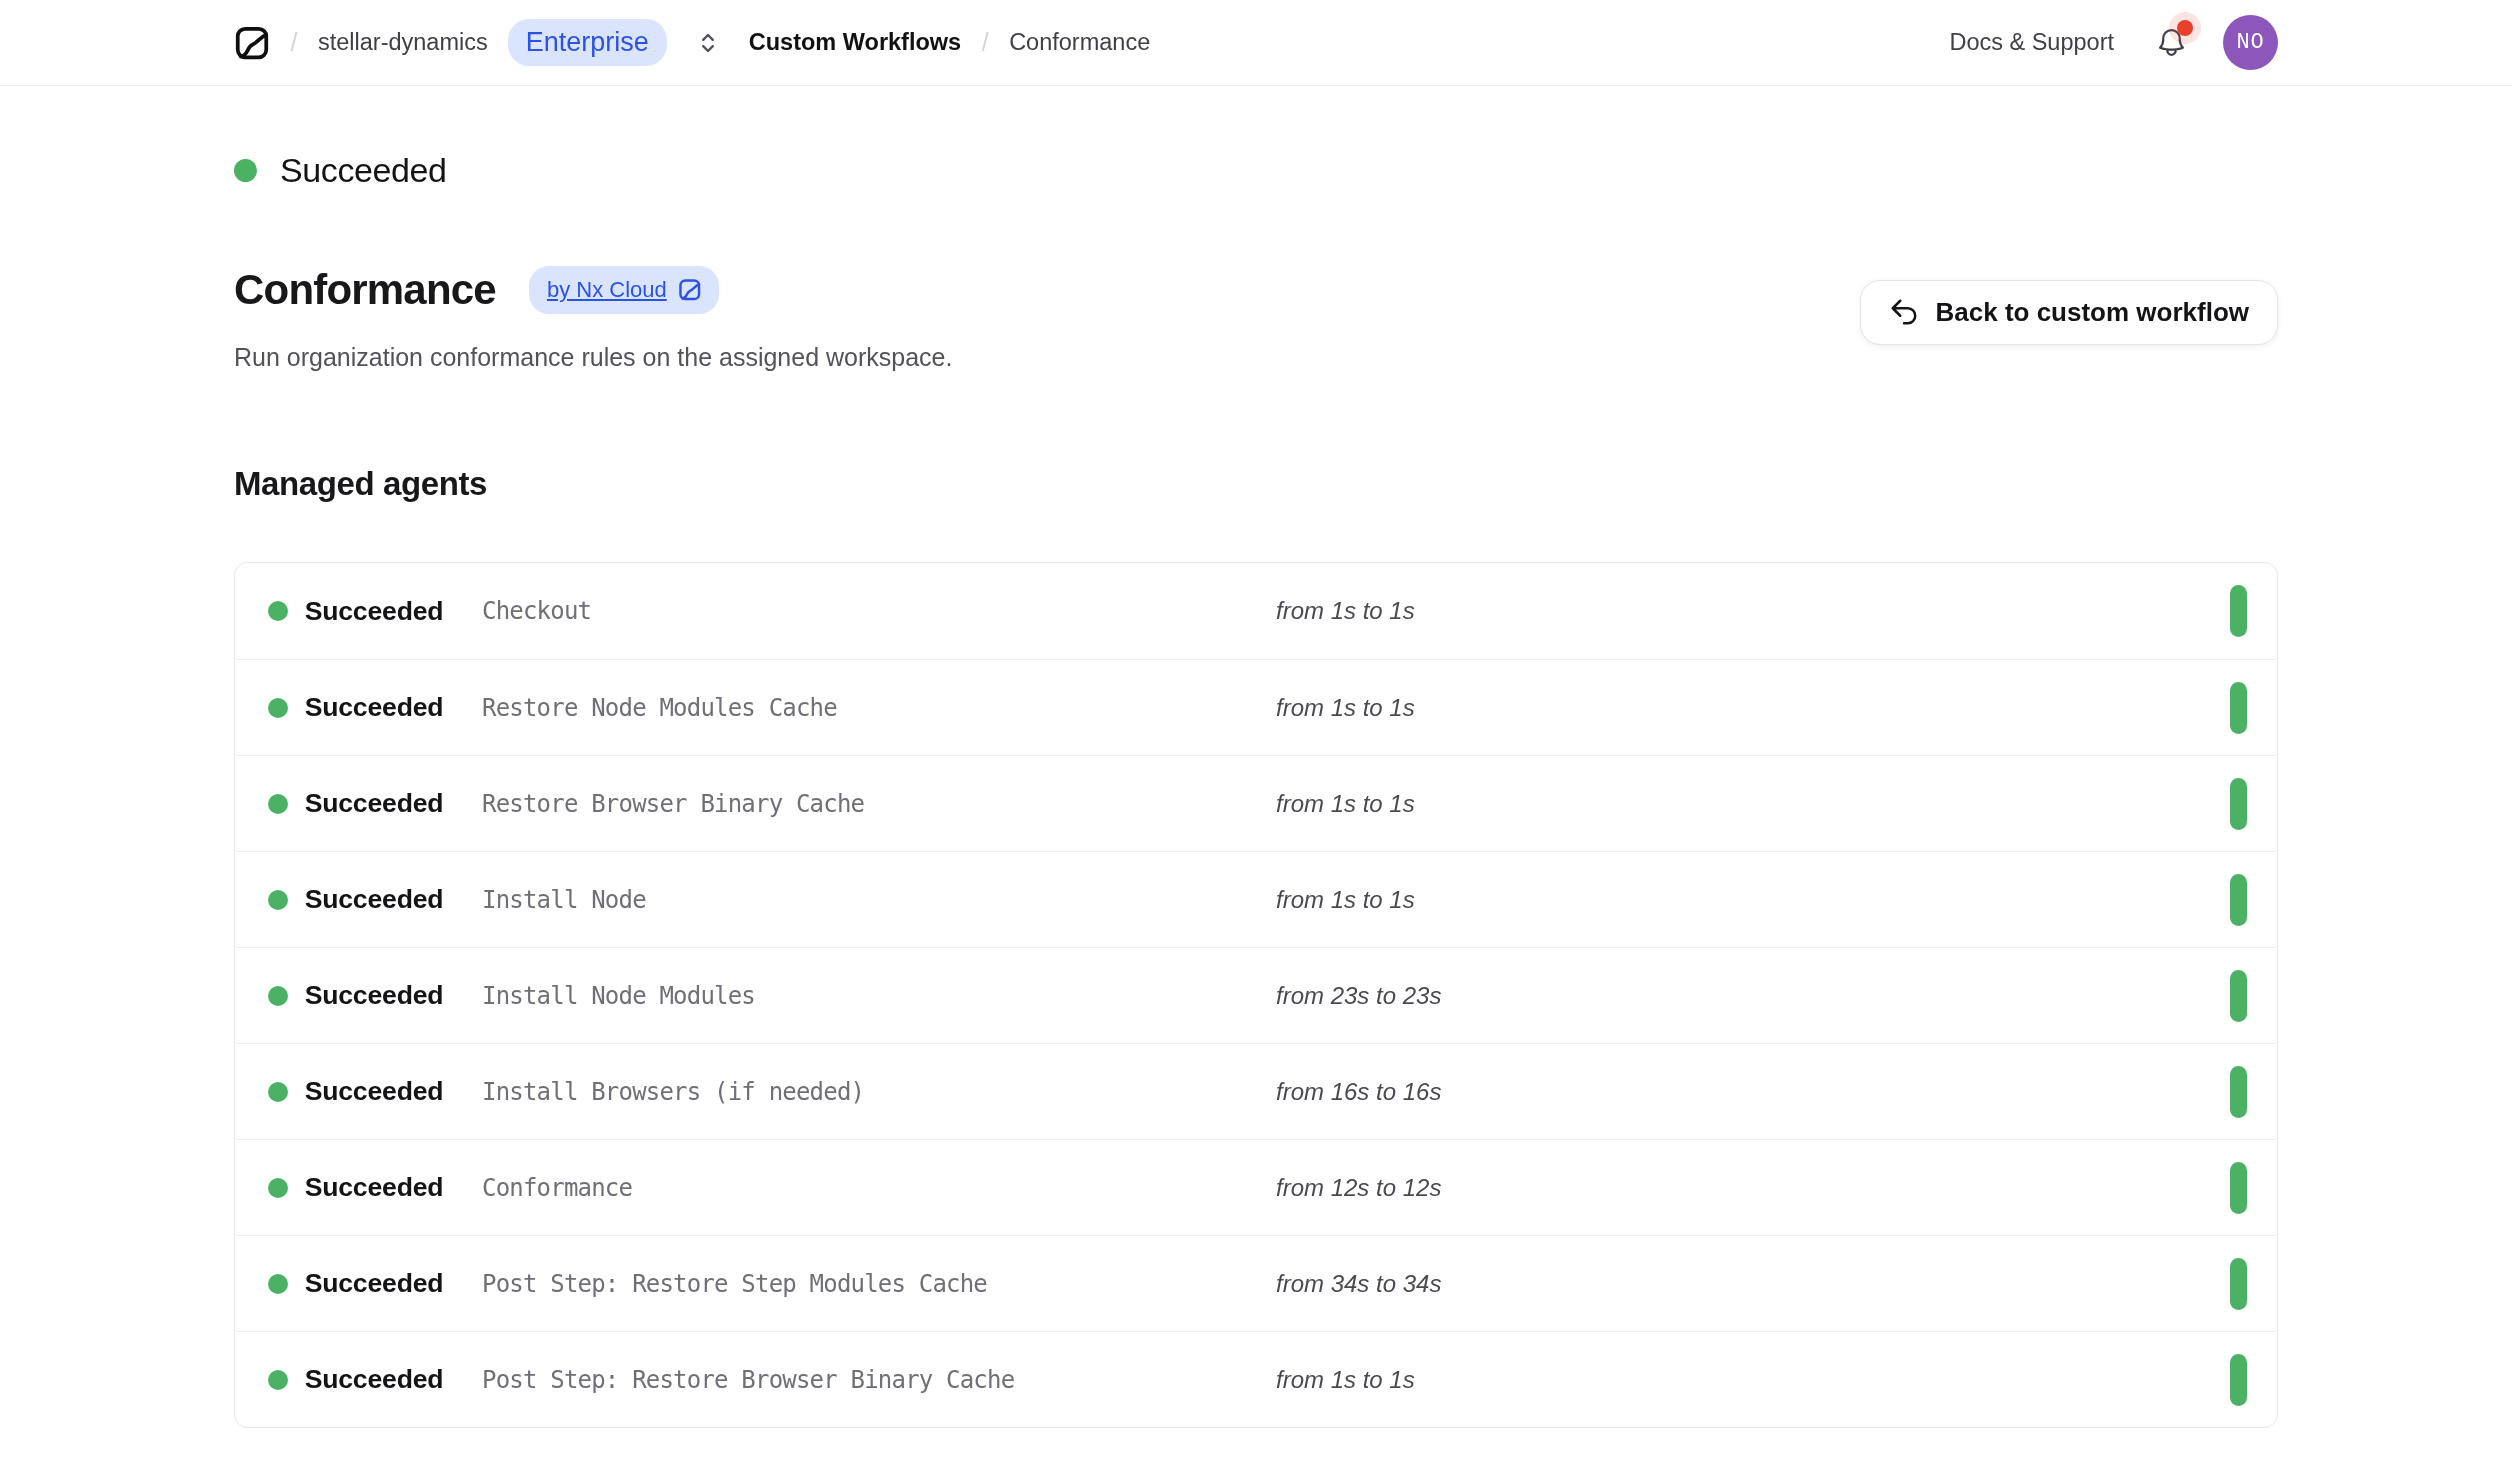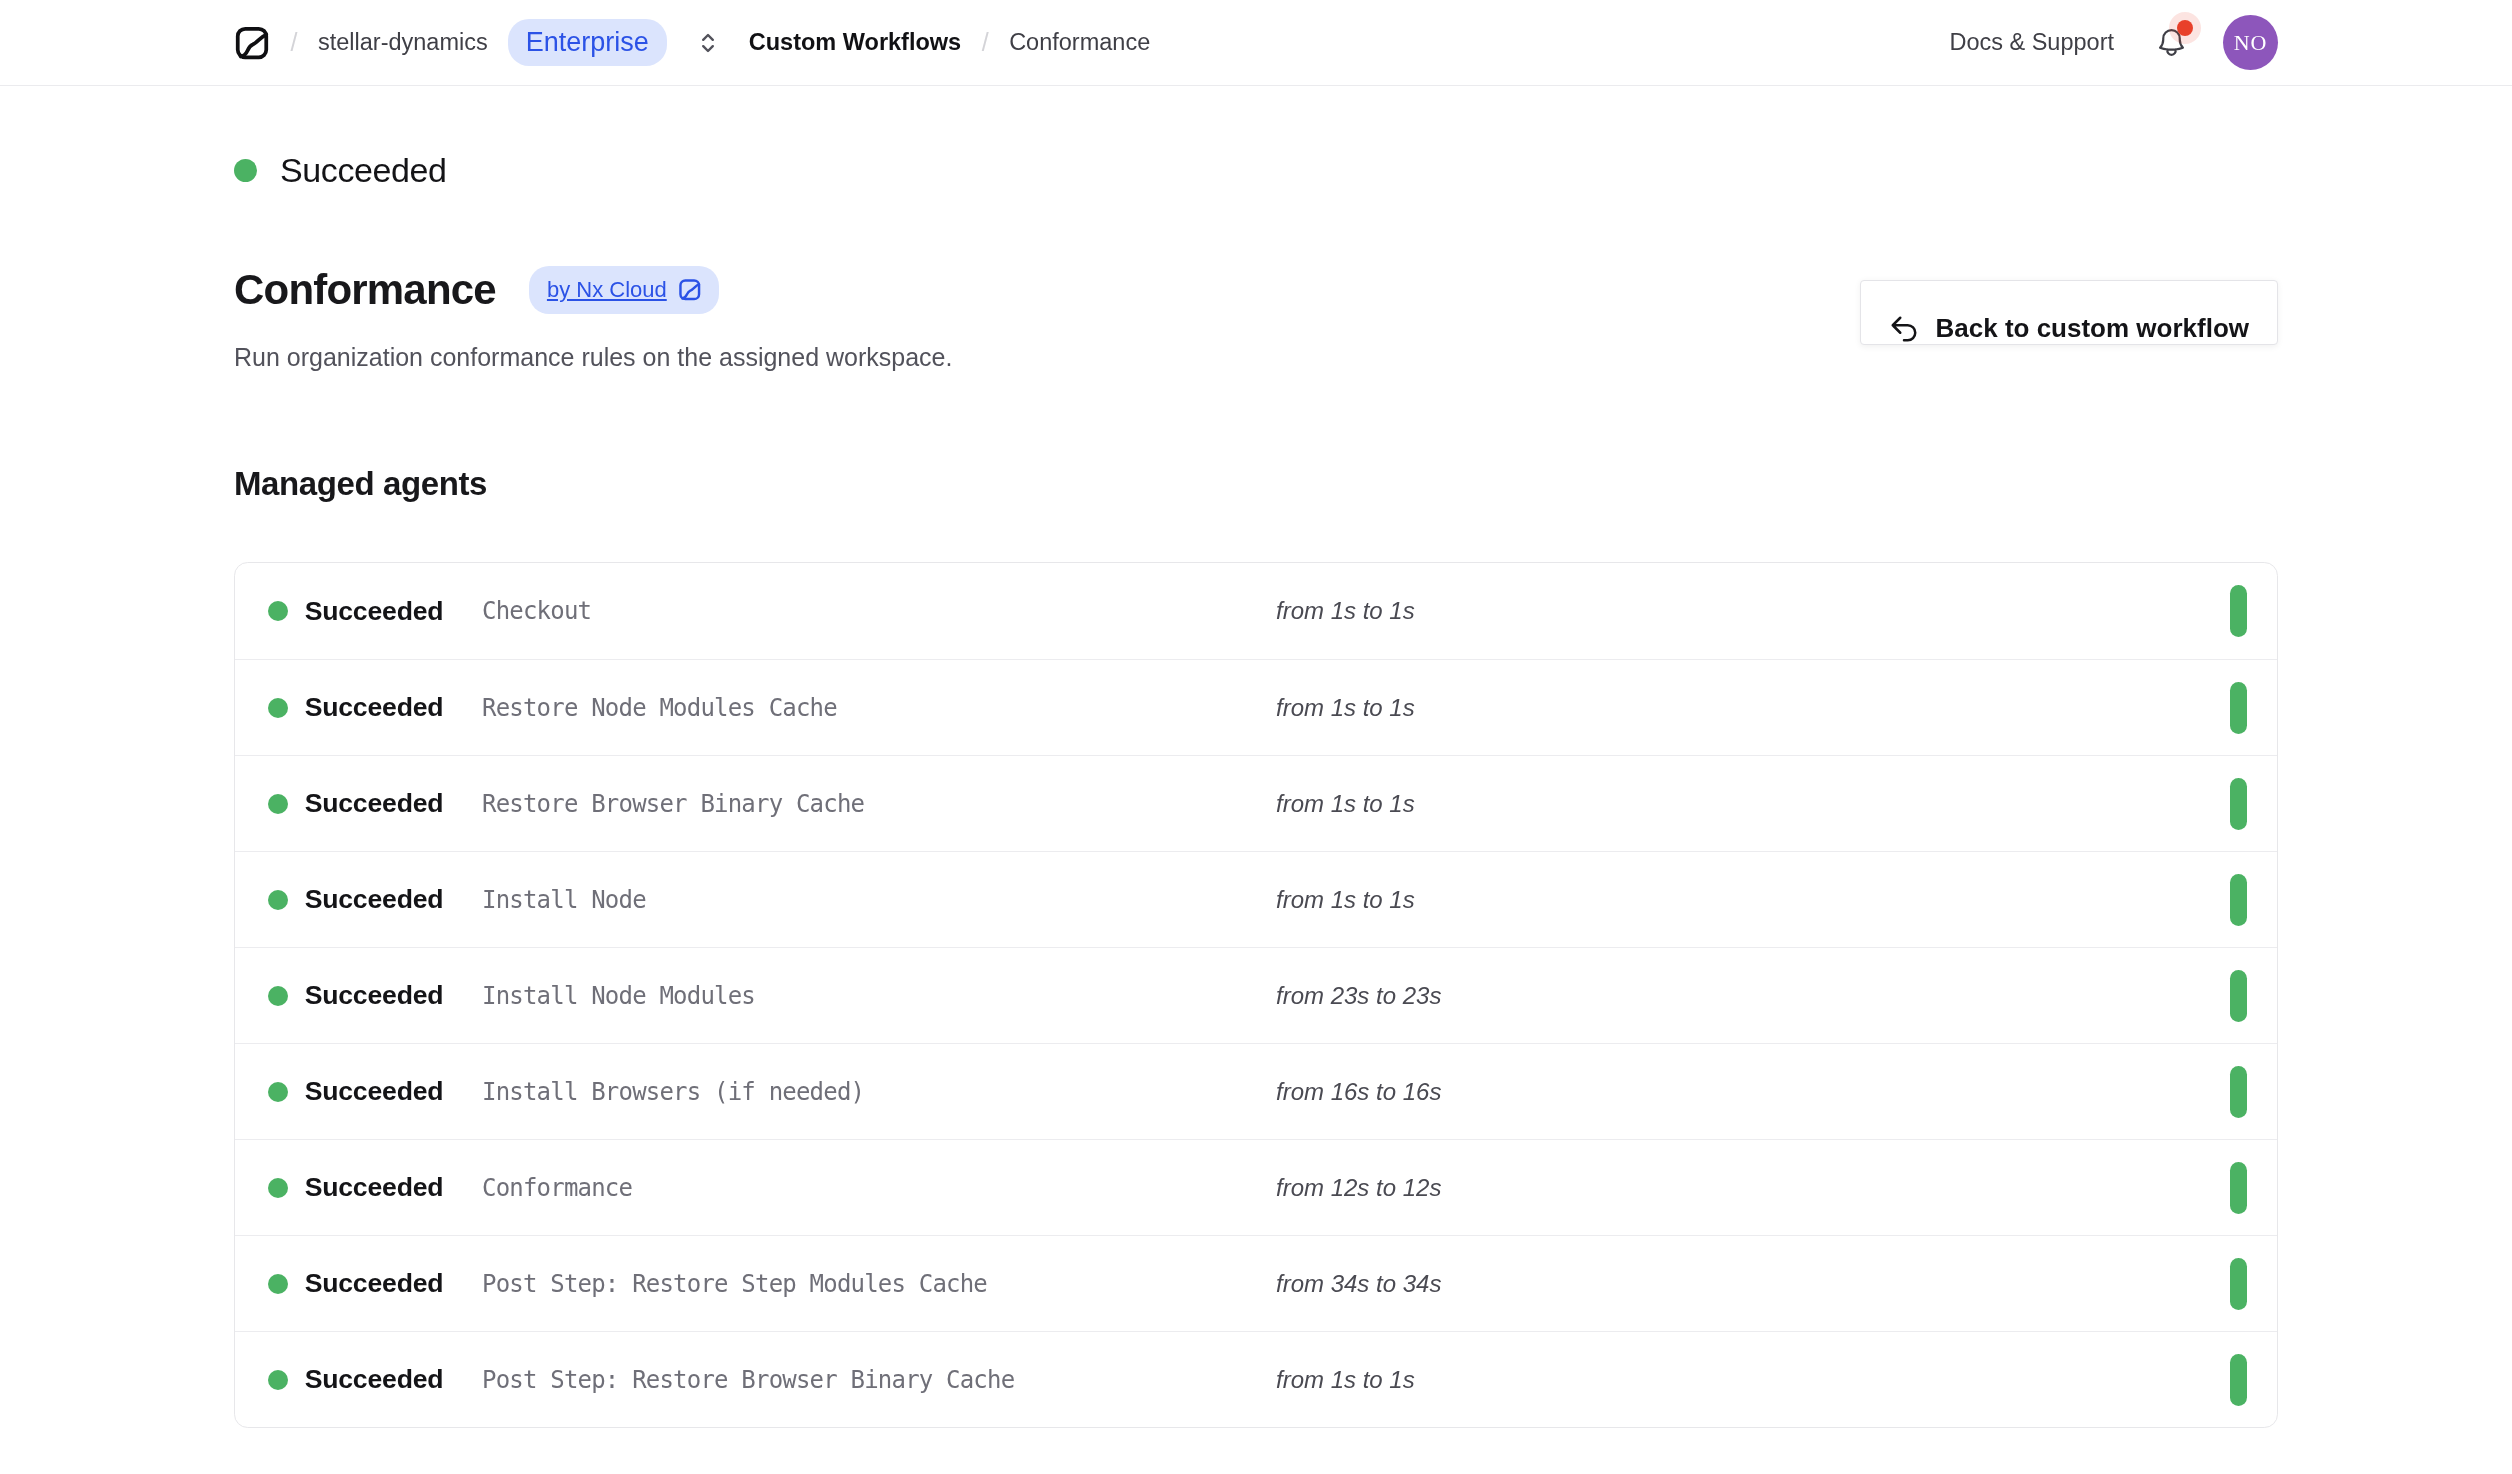--- a/index.html
+++ b/index.html
@@ -39,7 +39,7 @@
   .dot-red{width:16px;height:16px;border-radius:50%;background:var(--alert-red);}
   .avatar{margin-left:35px;width:55px;height:55px;border-radius:50%;background:var(--avatar-bg);
     color:#fff;font-size:22px;letter-spacing:0.8px;display:flex;align-items:center;justify-content:center;
-    border:none;cursor:pointer;font-family:Liberation Serif, serif;}
+    border:none;cursor:pointer;font-family:Liberation Mono, monospace;}
 
   
   main{max-width:2044px;margin:0 auto;}

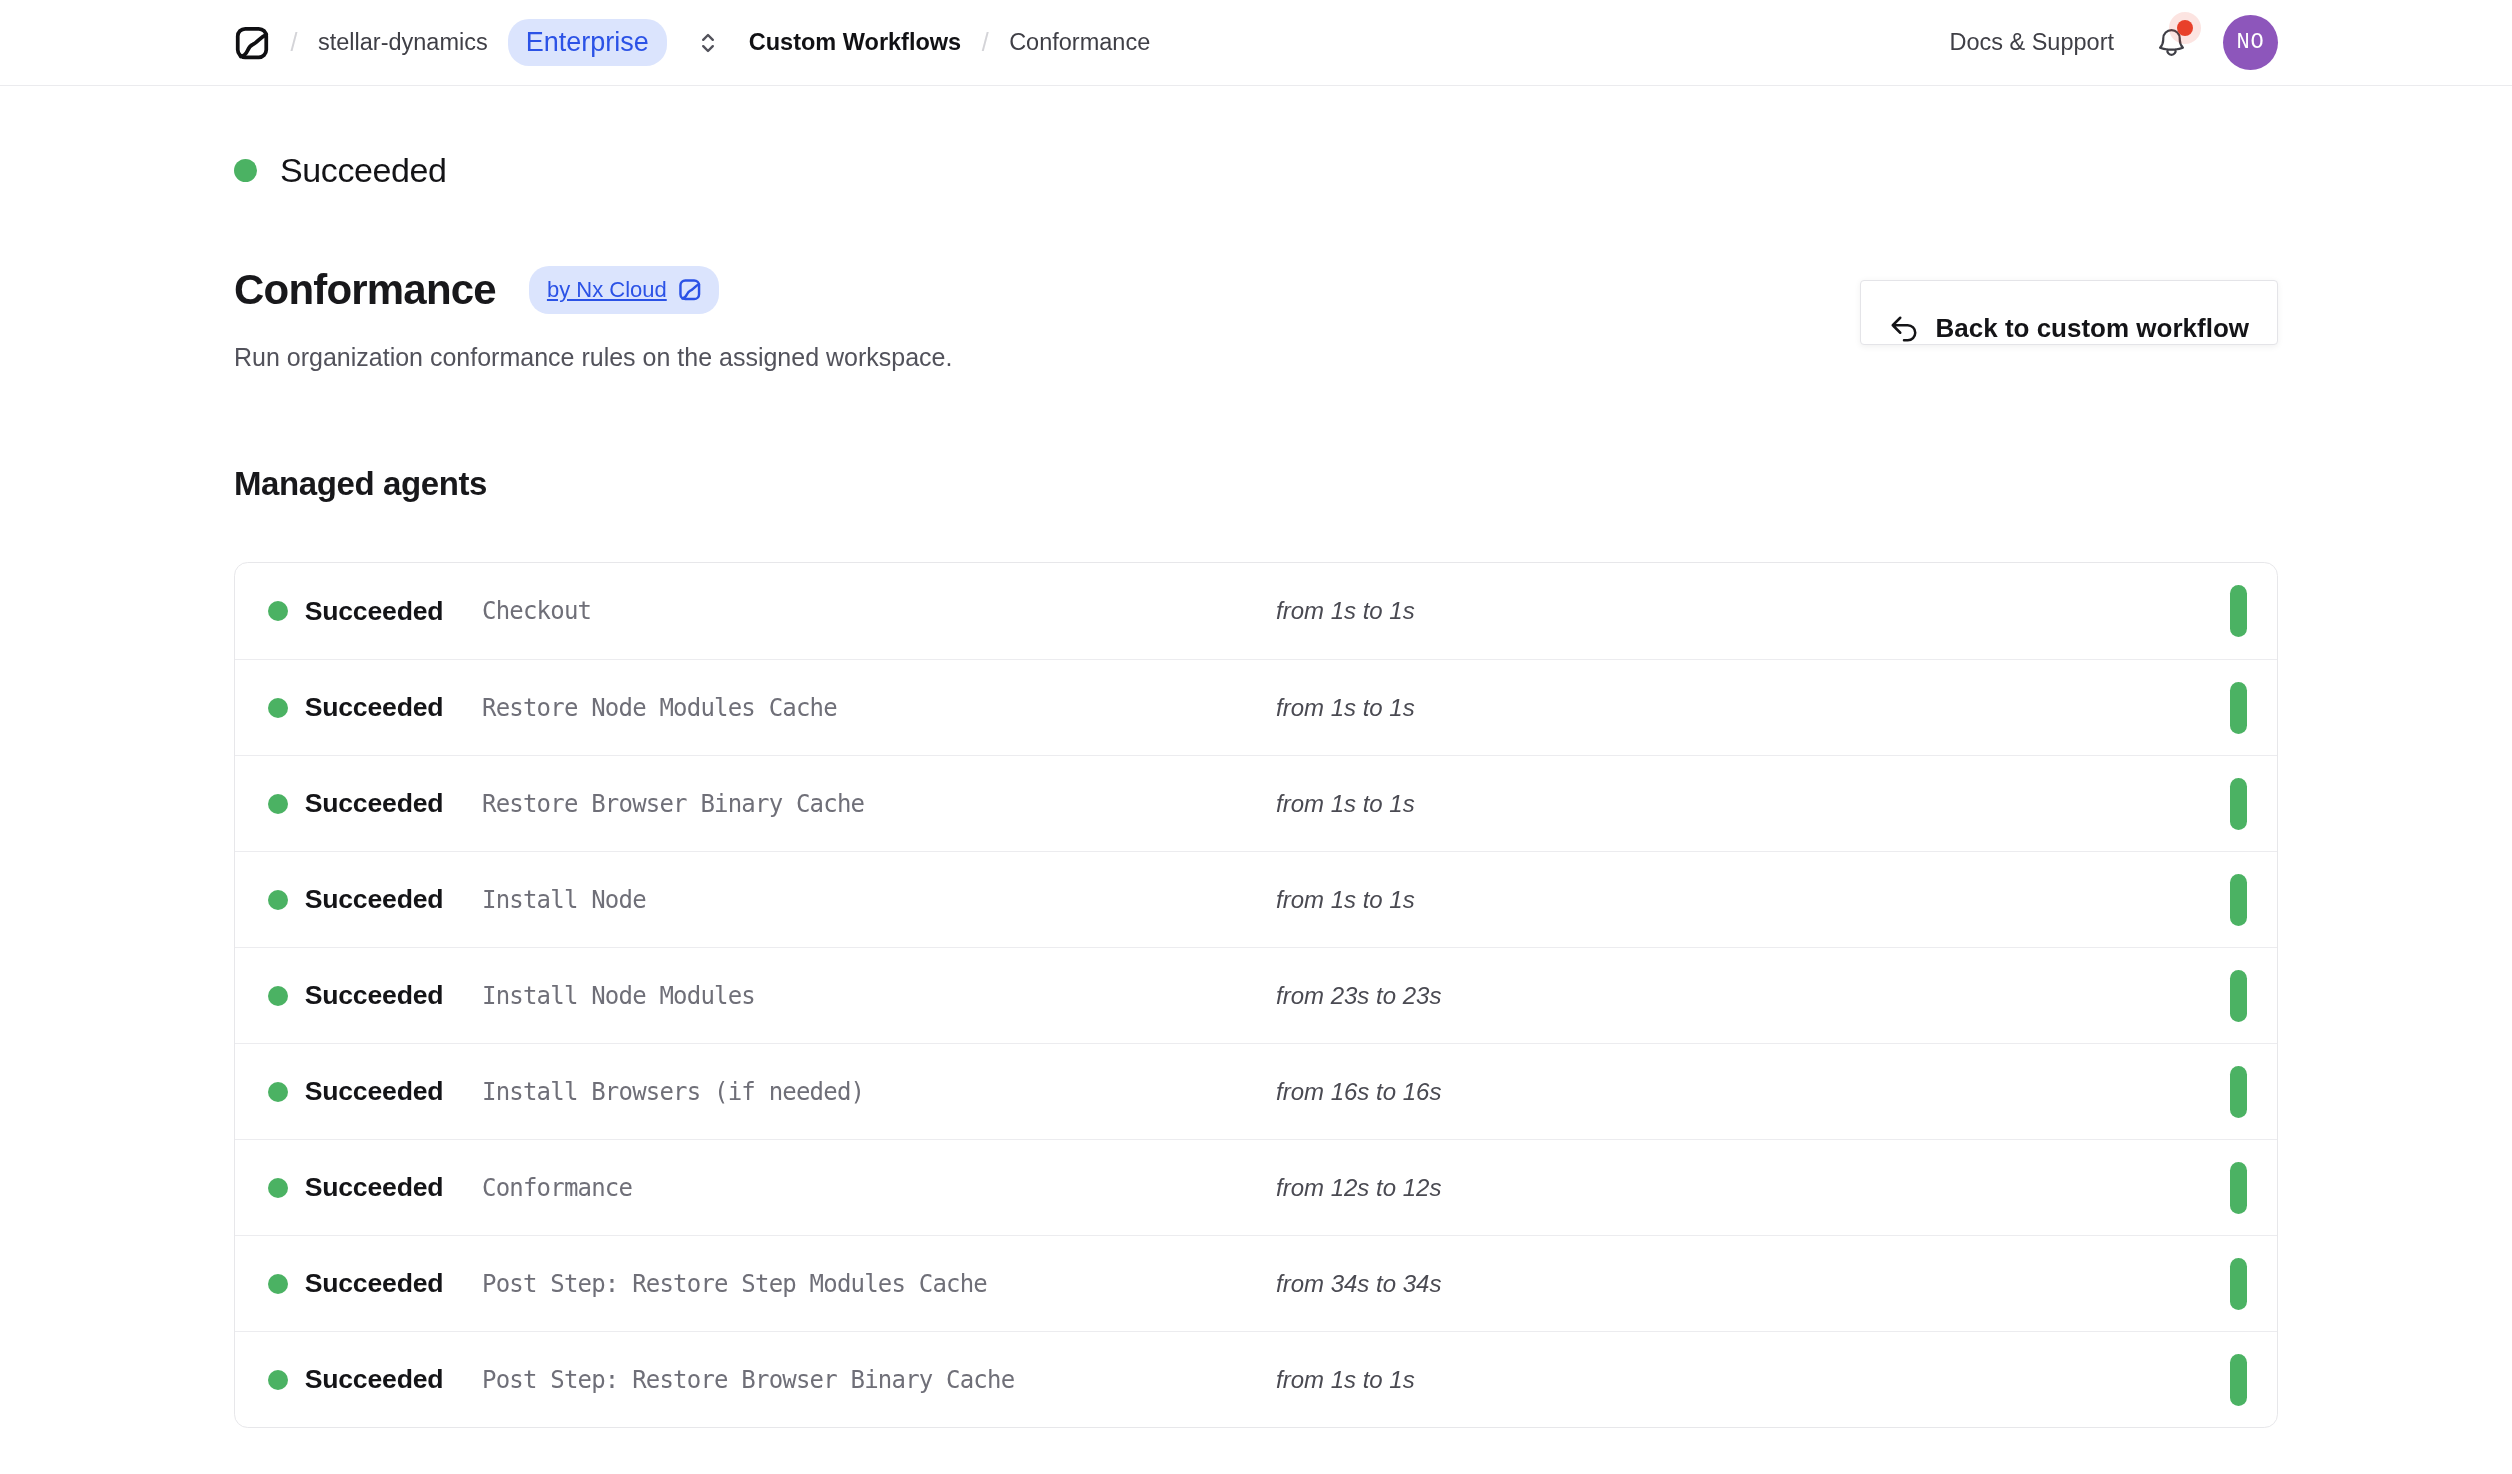--- a/index.html
+++ b/index.html
@@ -56,8 +56,8 @@
     color:var(--badge-text);font-size:22px;padding:10.6px 18px;border-radius:20px;cursor:pointer;white-space:nowrap;}
   .badge-provider .mini-logo{width:23.5px;height:23.5px;color:var(--badge-text);}
   .wf-desc{margin-top:29px;font-size:25px;color:var(--gray);}
-  .back-btn{margin-top:13.7px;display:flex;align-items:flex-end;gap:16.7px;height:65px;padding:0 28px;
-    background:#fff;border:1.5px solid #e4e4e8;border-radius:4px;cursor:pointer;
+  .back-btn{margin-top:13.7px;display:flex;align-items:center;gap:16.7px;height:65px;padding:0 28px;
+    background:#fff;border:1.5px solid #e4e4e8;border-radius:20px;cursor:pointer;
     box-shadow:0 1.5px 6px rgba(17,17,20,.06);font-family:"Liberation Sans",sans-serif;}
   .back-btn .icon{width:30px;height:30px;color:#141417;}
   .back-btn .txt{font-size:26px;font-weight:700;color:#141417;white-space:nowrap;}

